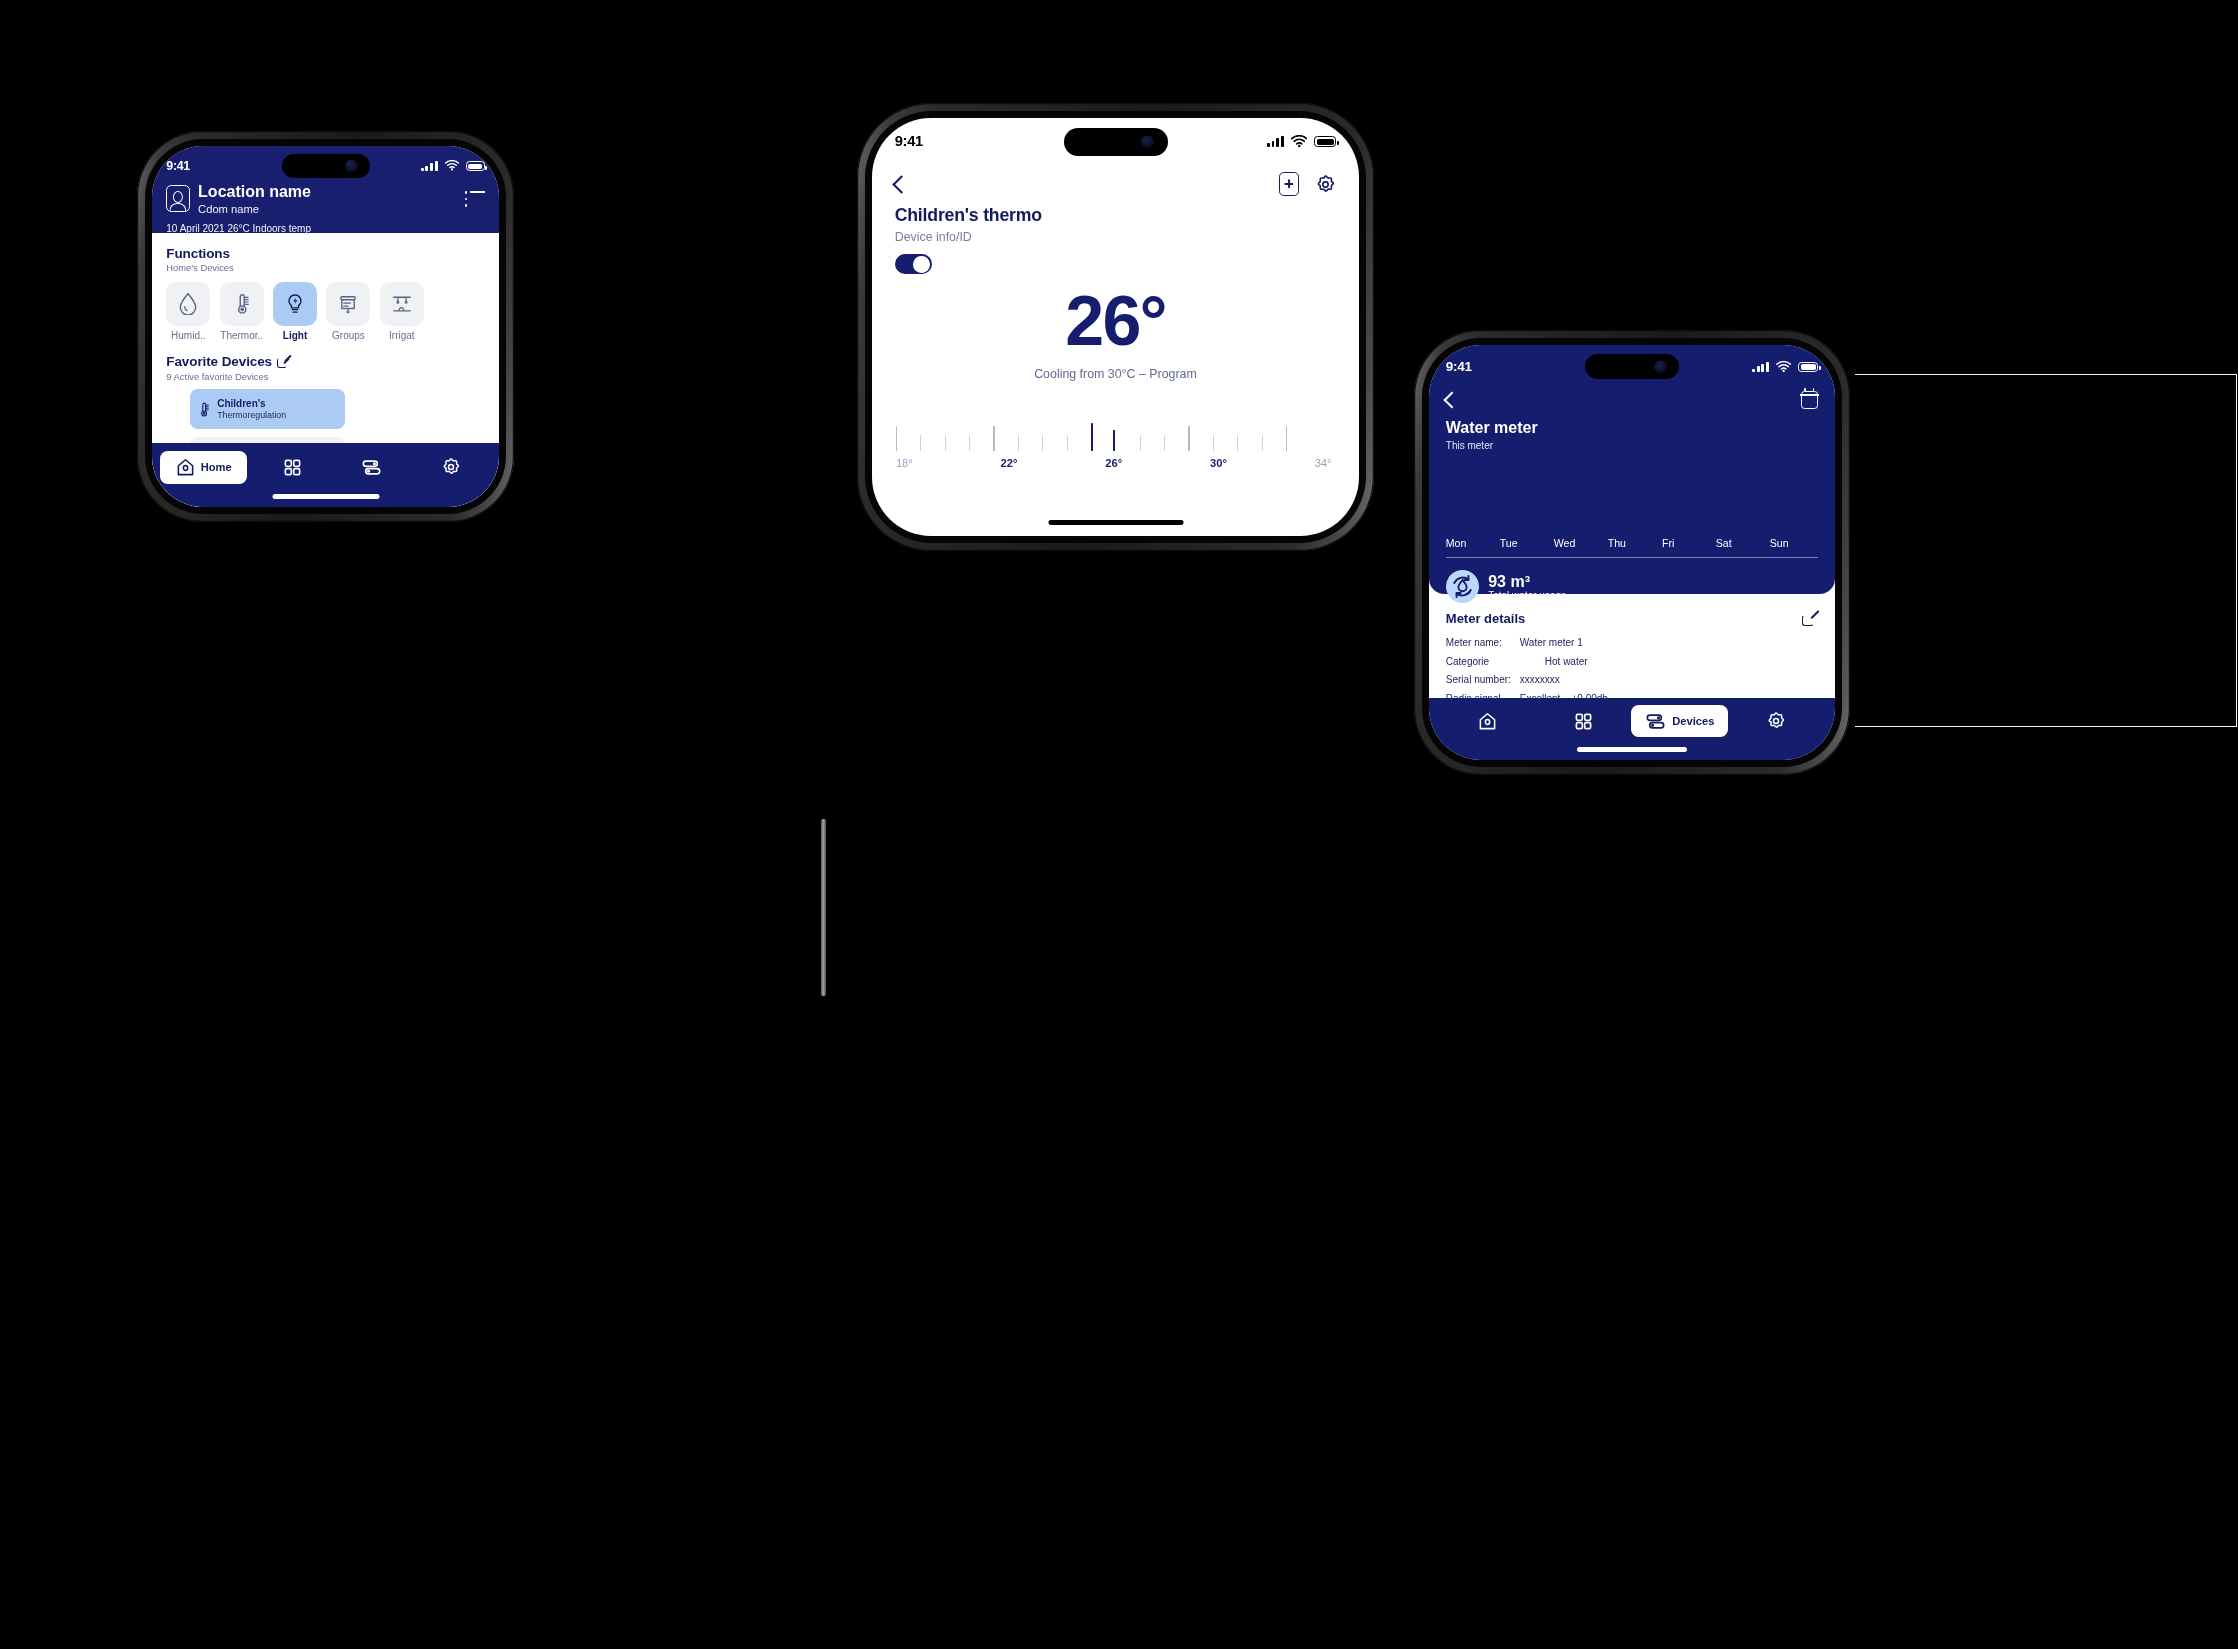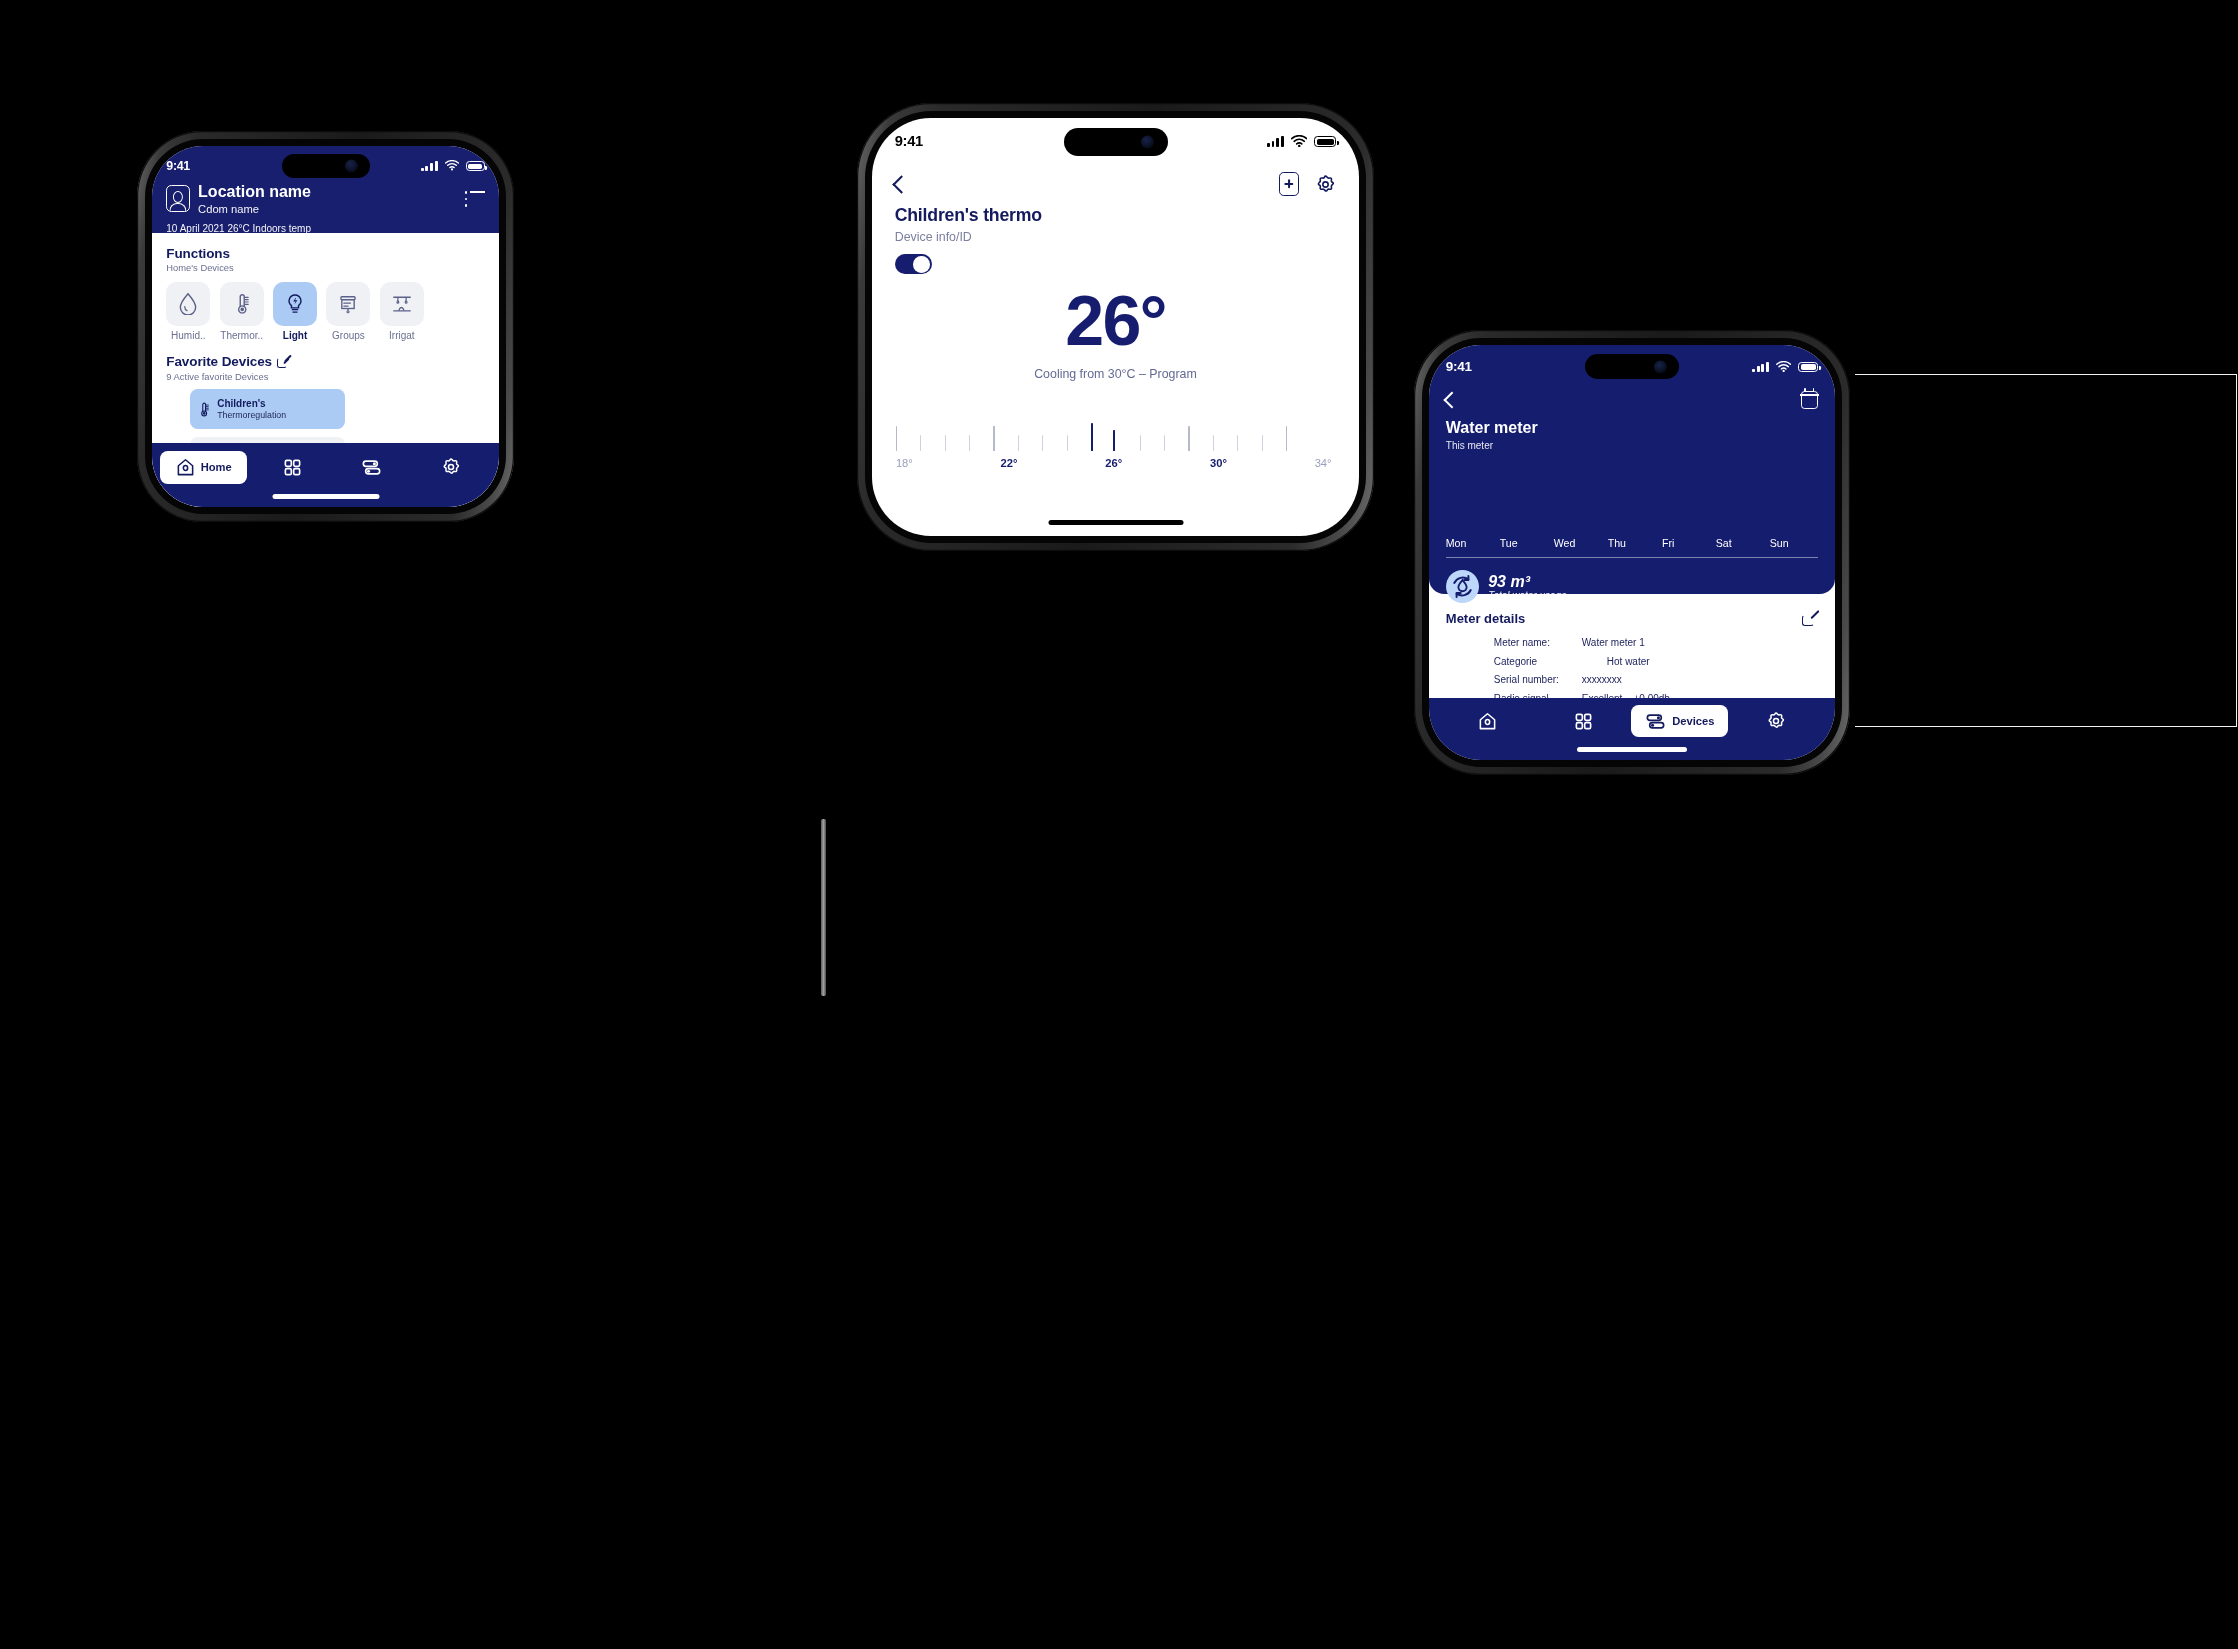--- a/index.html
+++ b/index.html
@@ -153,7 +153,7 @@
   .tooltip{position:absolute;background:#6c73a5;border-radius:4.1px;padding:2.9px 5.9px;font-size:9.4px;white-space:nowrap;}
   .tooltip:after{content:"";position:absolute;left:50%;transform:translateX(-50%);bottom:-5.3px;border:5.3px solid transparent;border-top-color:#6c73a5;border-bottom:0;}
   .hr{height:0.9px;background:rgba(255,255,255,.45);}
-  .wm-total{display:flex;align-items:center;gap:9.4px;font-style:italic;}
+  .wm-total{display:flex;align-items:center;gap:9.4px;}
   .wm-total .num{font-size:16px;font-weight:700;line-height:1.1;}
   .wm-total .cap{font-size:10px;opacity:.95;}
   .recyc{width:33px;height:33px;border-radius:50%;background:#bcd7fa;position:relative;flex:none;}

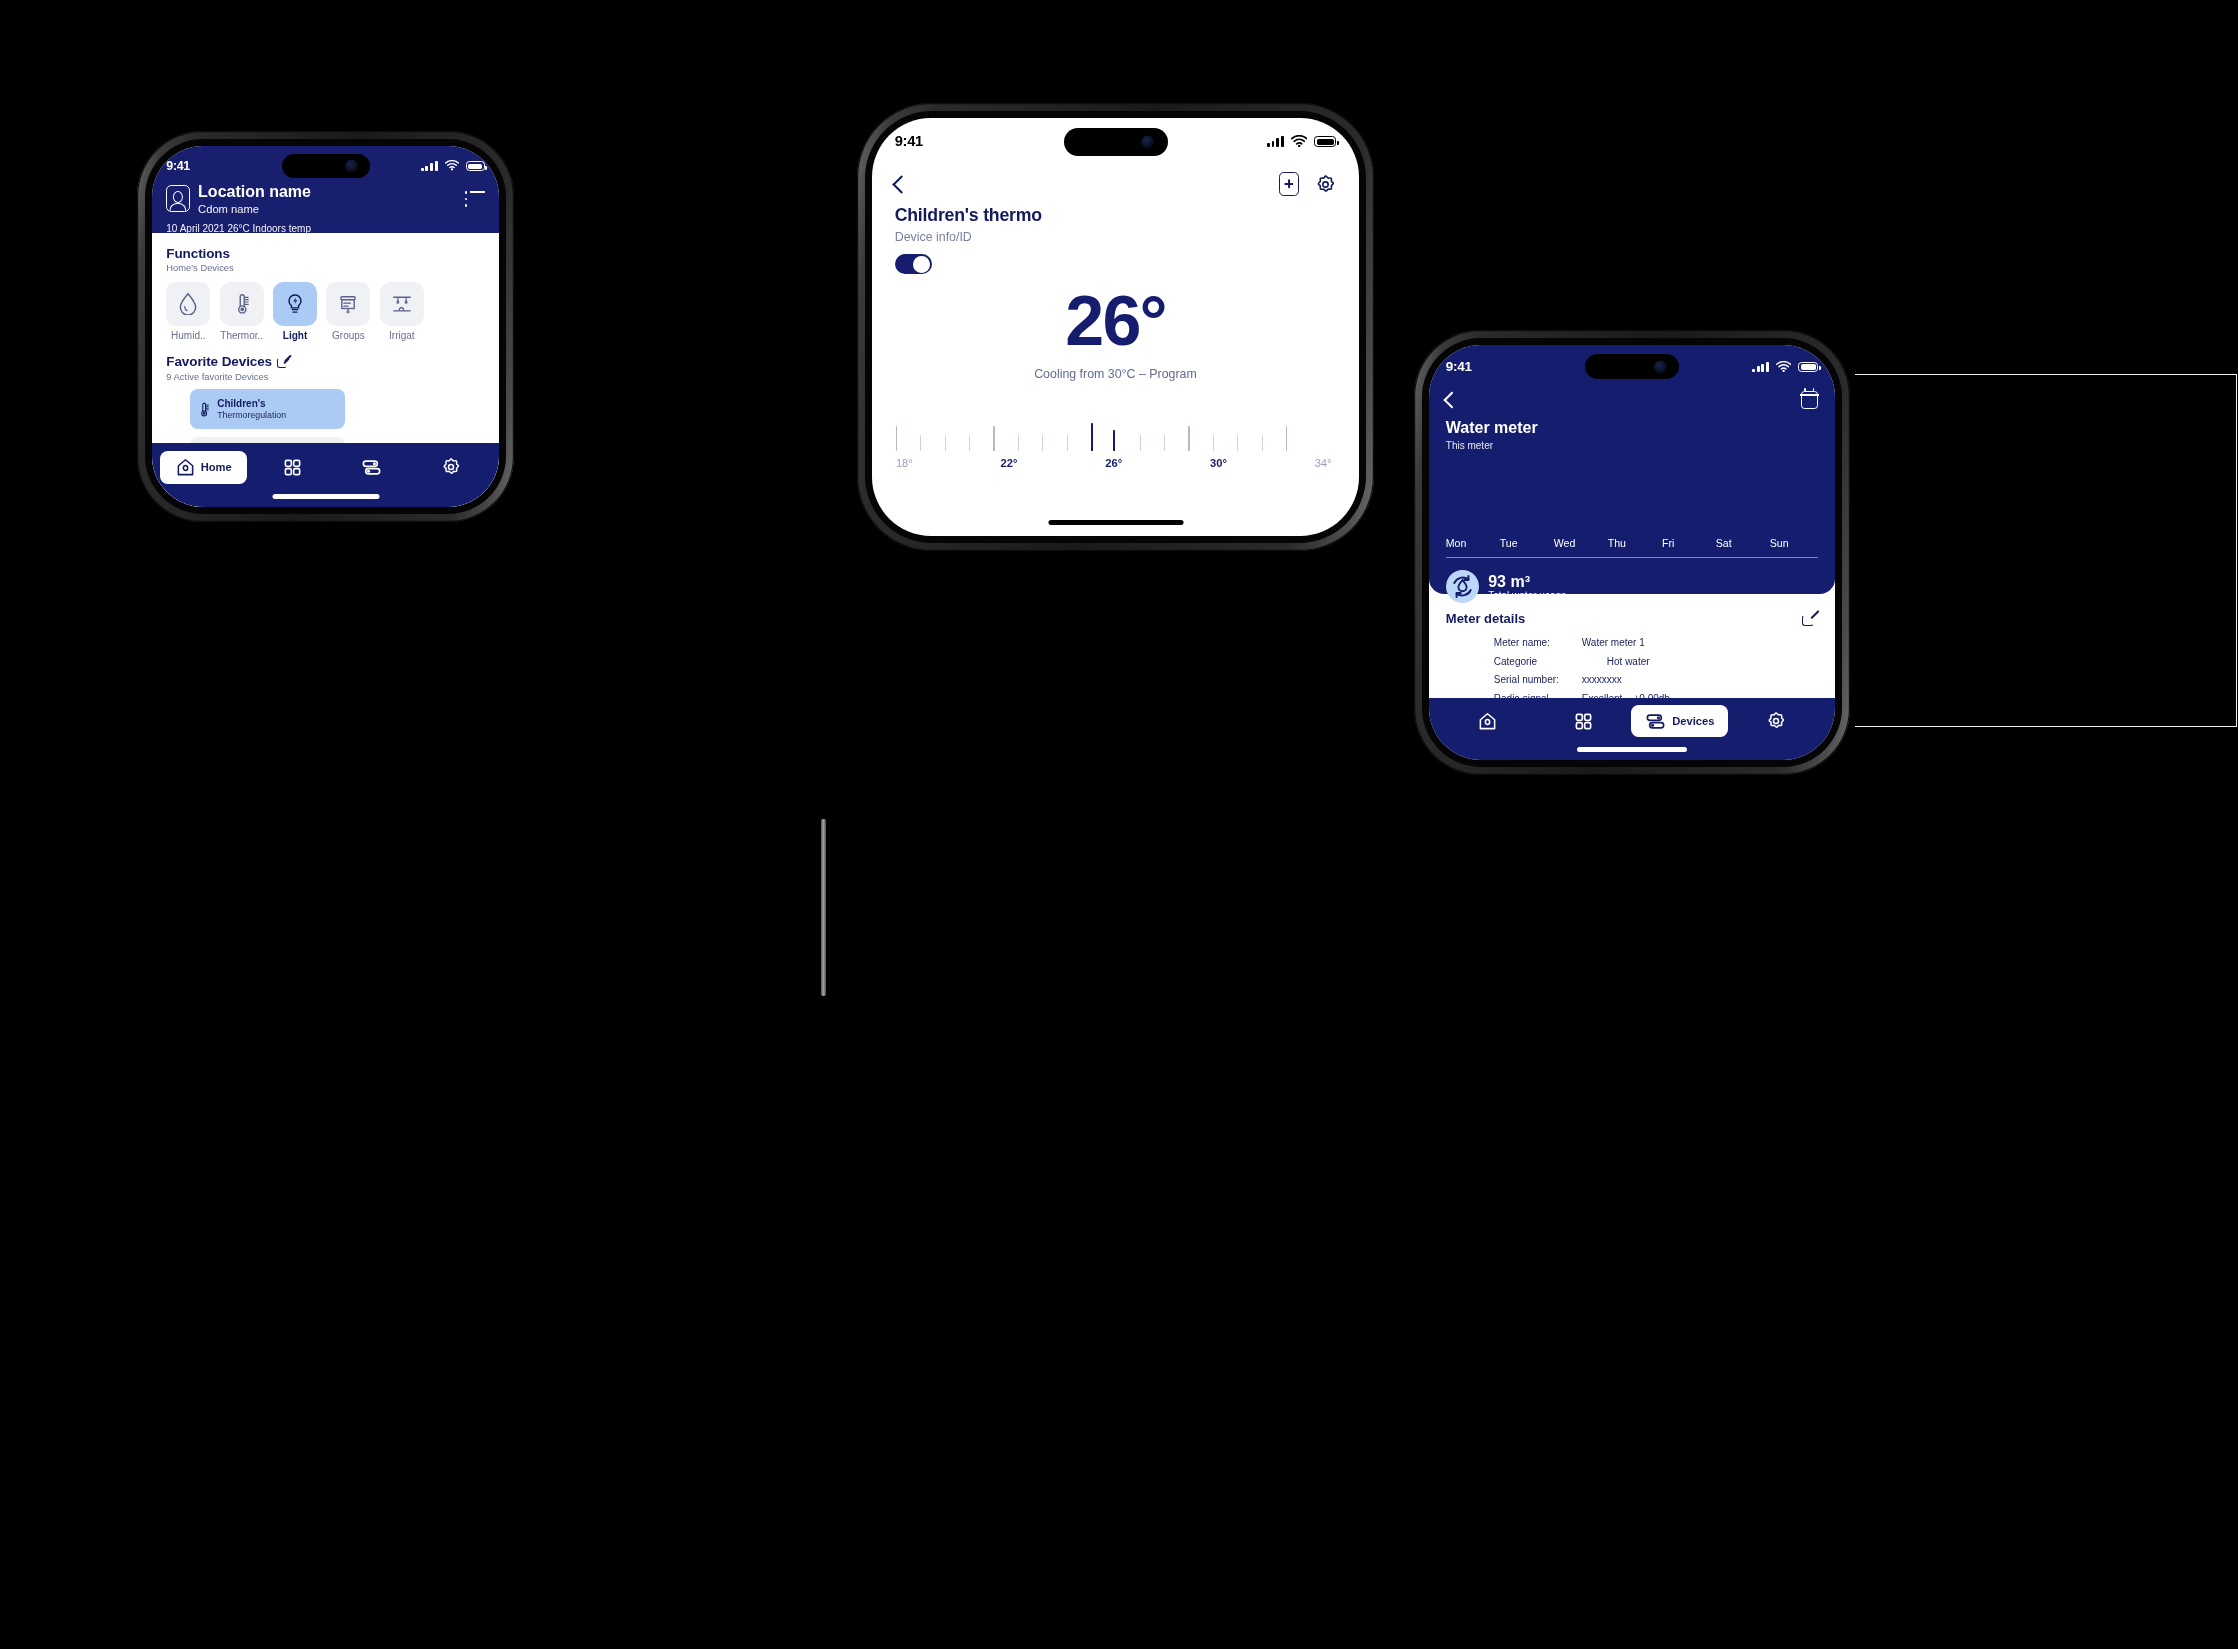--- a/index.html
+++ b/index.html
@@ -160,7 +160,7 @@
 
   .md-title{font-size:13px;font-weight:700;color:#131a5e;}
   .md-row{display:flex;font-size:10px;color:#20265e;}
-  .md-row .k{width:88px;flex:none;margin-left:48px;}
+  .md-row .k{width:74px;flex:none;}
   .edit2{width:16px;height:16px;position:relative;}
   .edit2 b{position:absolute;left:0;bottom:0;width:11.8px;height:11.8px;border:1.8px solid #131a5e;border-radius:2.9px;border-top-color:transparent;border-right-color:transparent;}
   .edit2 i{position:absolute;right:-0.6px;top:-0.6px;width:10.6px;height:2.1px;background:#131a5e;transform:rotate(-45deg);transform-origin:right center;border-radius:1.2px;}

